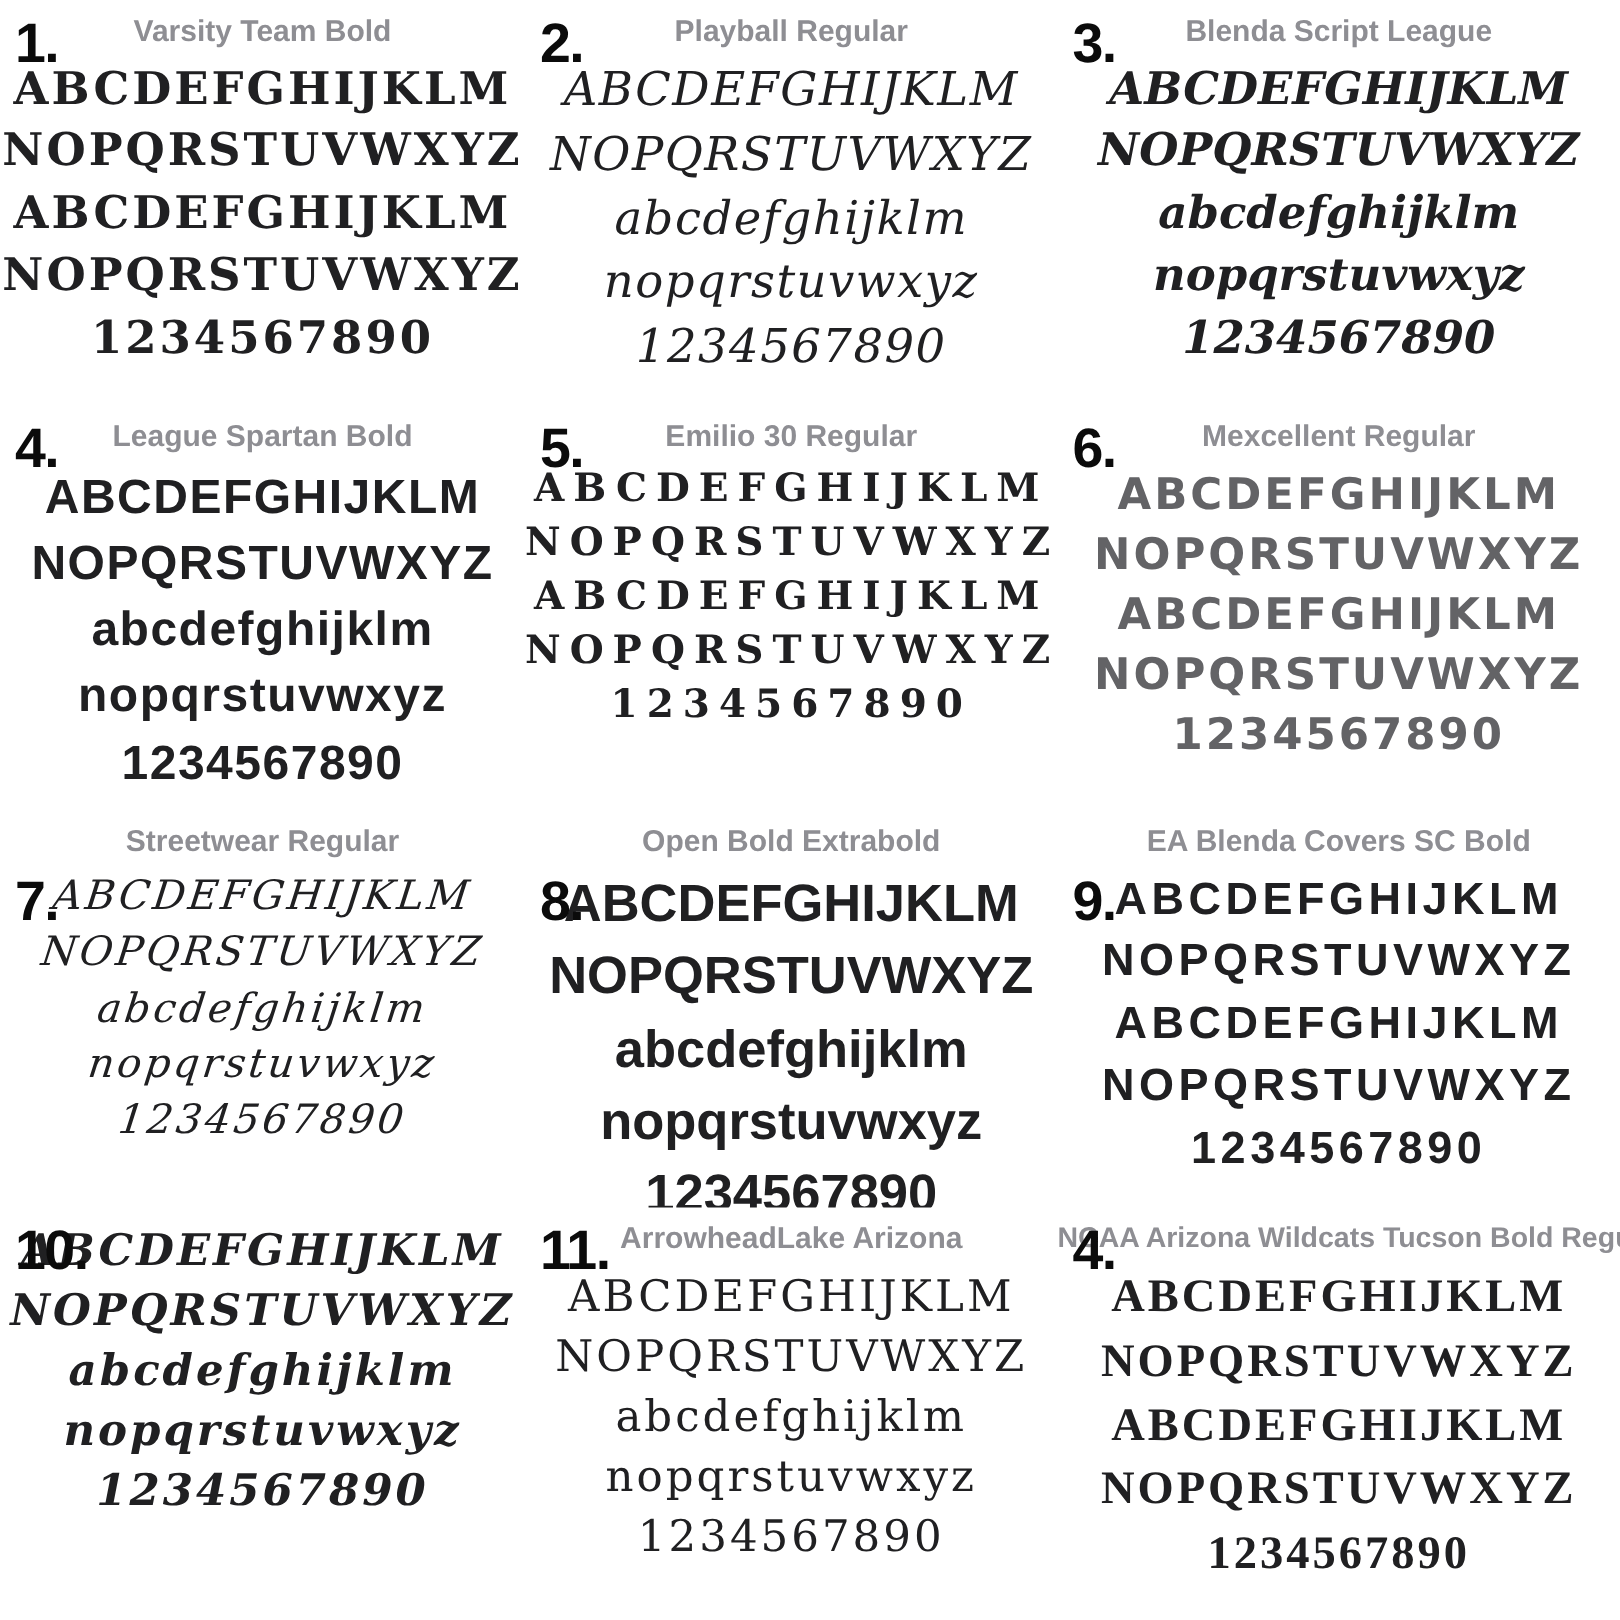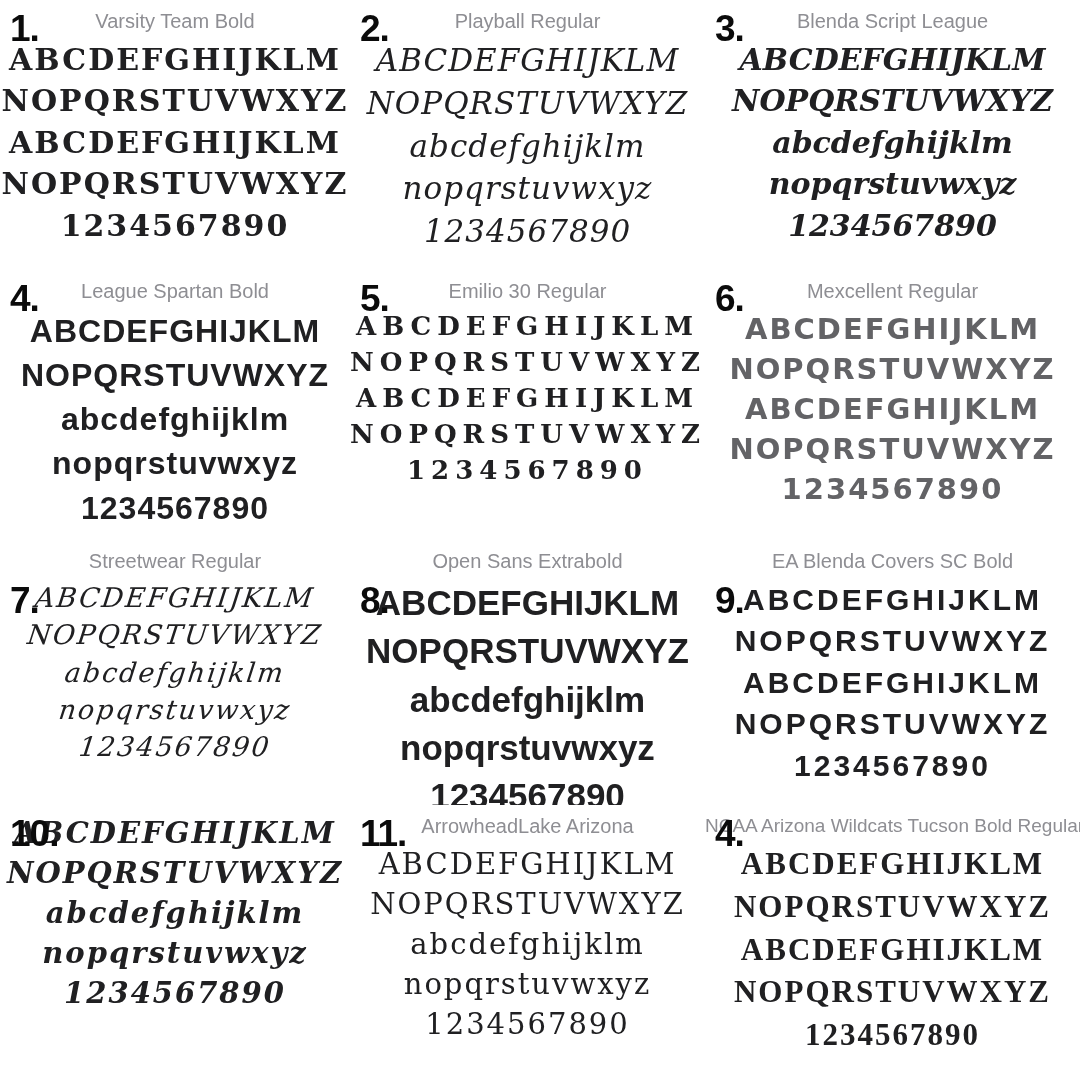--- a/index.html
+++ b/index.html
@@ -12,7 +12,7 @@
        font-family:"Liberation Sans",sans-serif;font-weight:800;font-size:37px;
        color:#0b0b0b;letter-spacing:-1px;}
   .num-low .num{top:40px;}
-  .fname{display:block;font-size:20px;color:#8e8e93;font-weight:400;
+  .fname{display:block;font-size:20px;color:#8e8e93;font-weight:700;
          margin:2px 0 6px 0;white-space:nowrap;}
   .fname-small{font-size:19px;}
   .line{color:#202022;white-space:nowrap;line-height:1.38;}

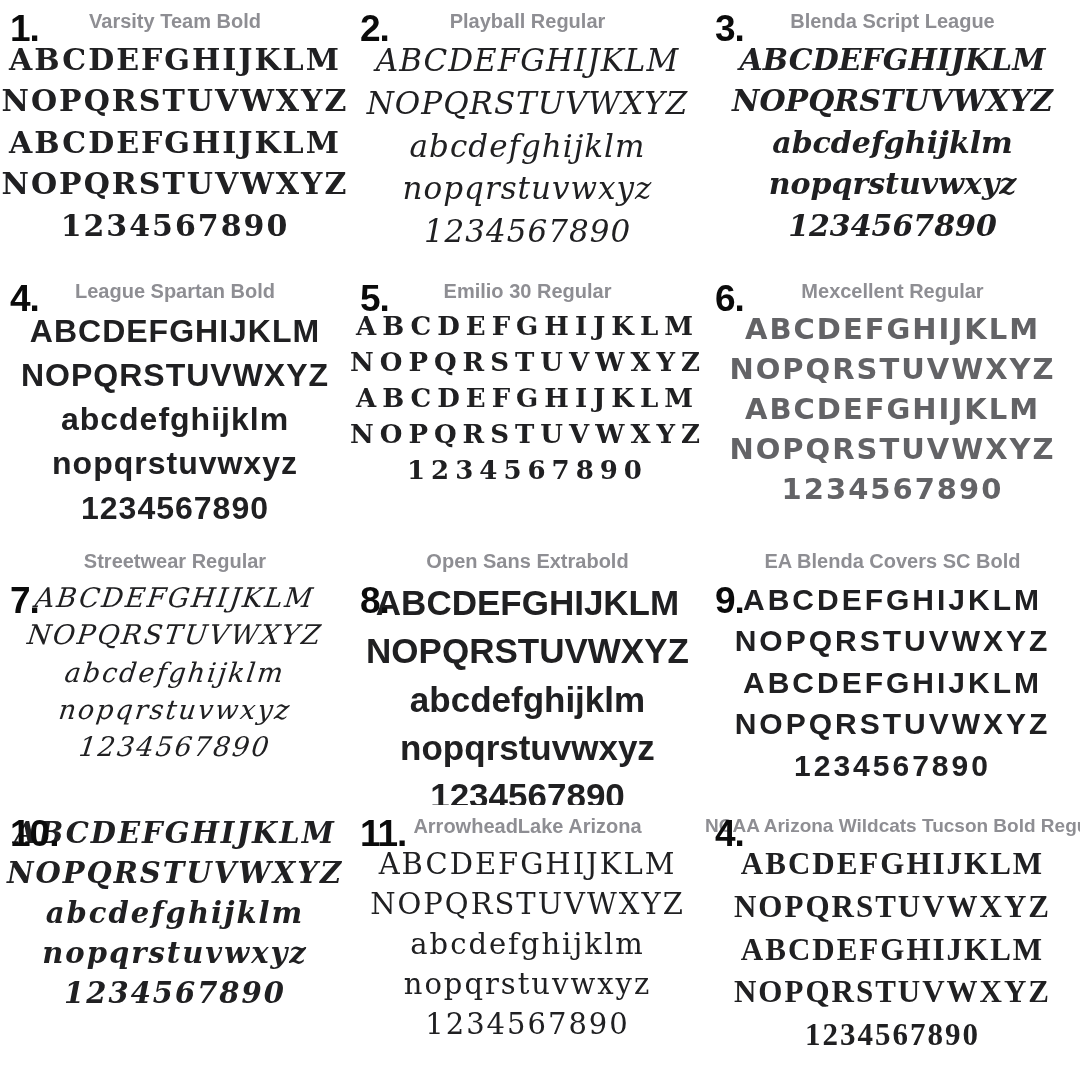--- a/index.html
+++ b/index.html
@@ -118,7 +118,7 @@
 
   <section class="cell f8 num-low">
     <span class="num">8.</span>
-    <span class="fname">Open Sans Extrabold</span>
+    <span class="fname">Open Bold Extrabold</span>
     <div class="line">ABCDEFGHIJKLM</div>
     <div class="line">NOPQRSTUVWXYZ</div>
     <div class="line">abcdefghijklm</div>

